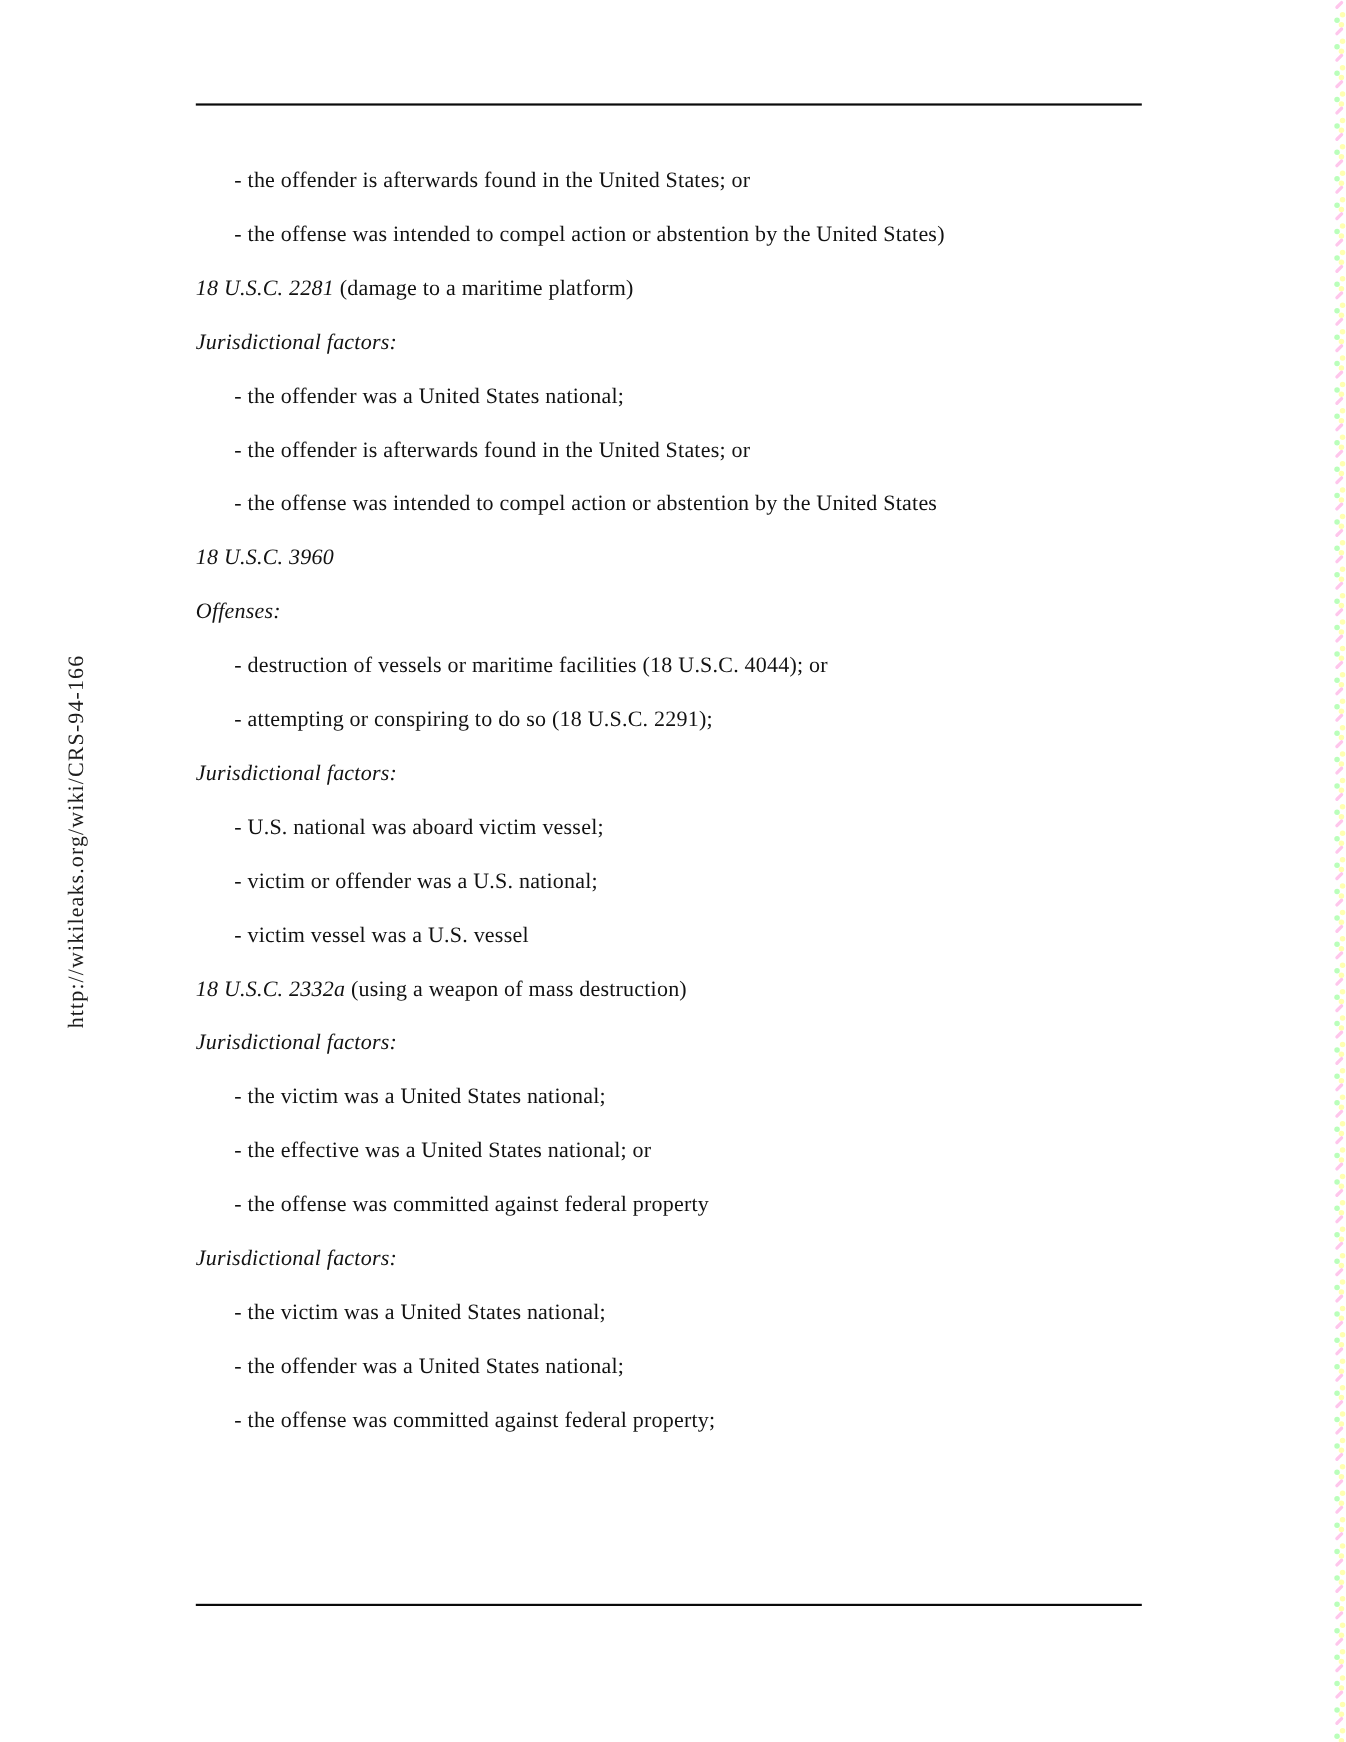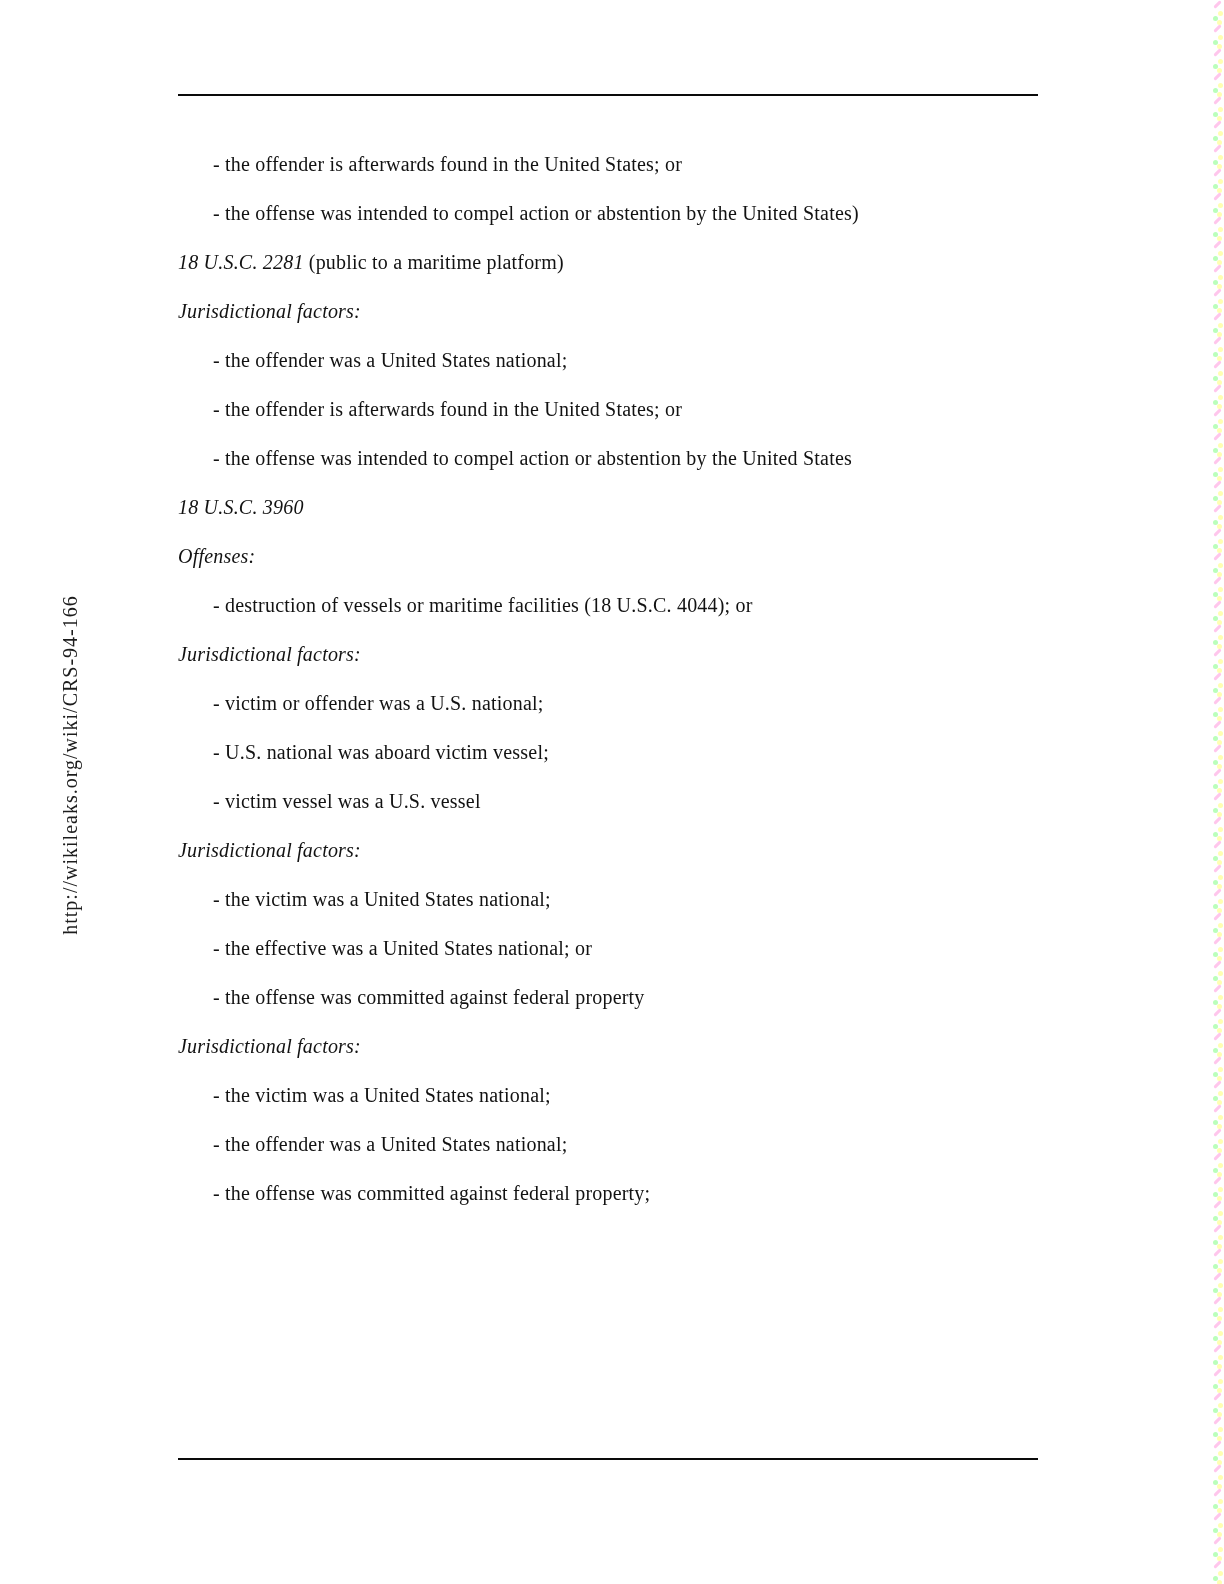--- a/index.html
+++ b/index.html
@@ -470,7 +470,7 @@
   <div class="content" id="content">
       <p class="para bullet"><span>- the offender is afterwards found in the United States; or</span></p>
       <p class="para bullet"><span>- the offense was intended to compel action or abstention by the United States)</span></p>
-      <p class="para statute"><i>18 U.S.C. 2281</i><span> (public to a maritime platform)</span></p>
+      <p class="para statute"><i>18 U.S.C. 2281</i><span> (damage to a maritime platform)</span></p>
       <p class="para label"><i>Jurisdictional factors:</i></p>
       <p class="para bullet"><span>- the offender was a United States national;</span></p>
       <p class="para bullet"><span>- the offender is afterwards found in the United States; or</span></p>

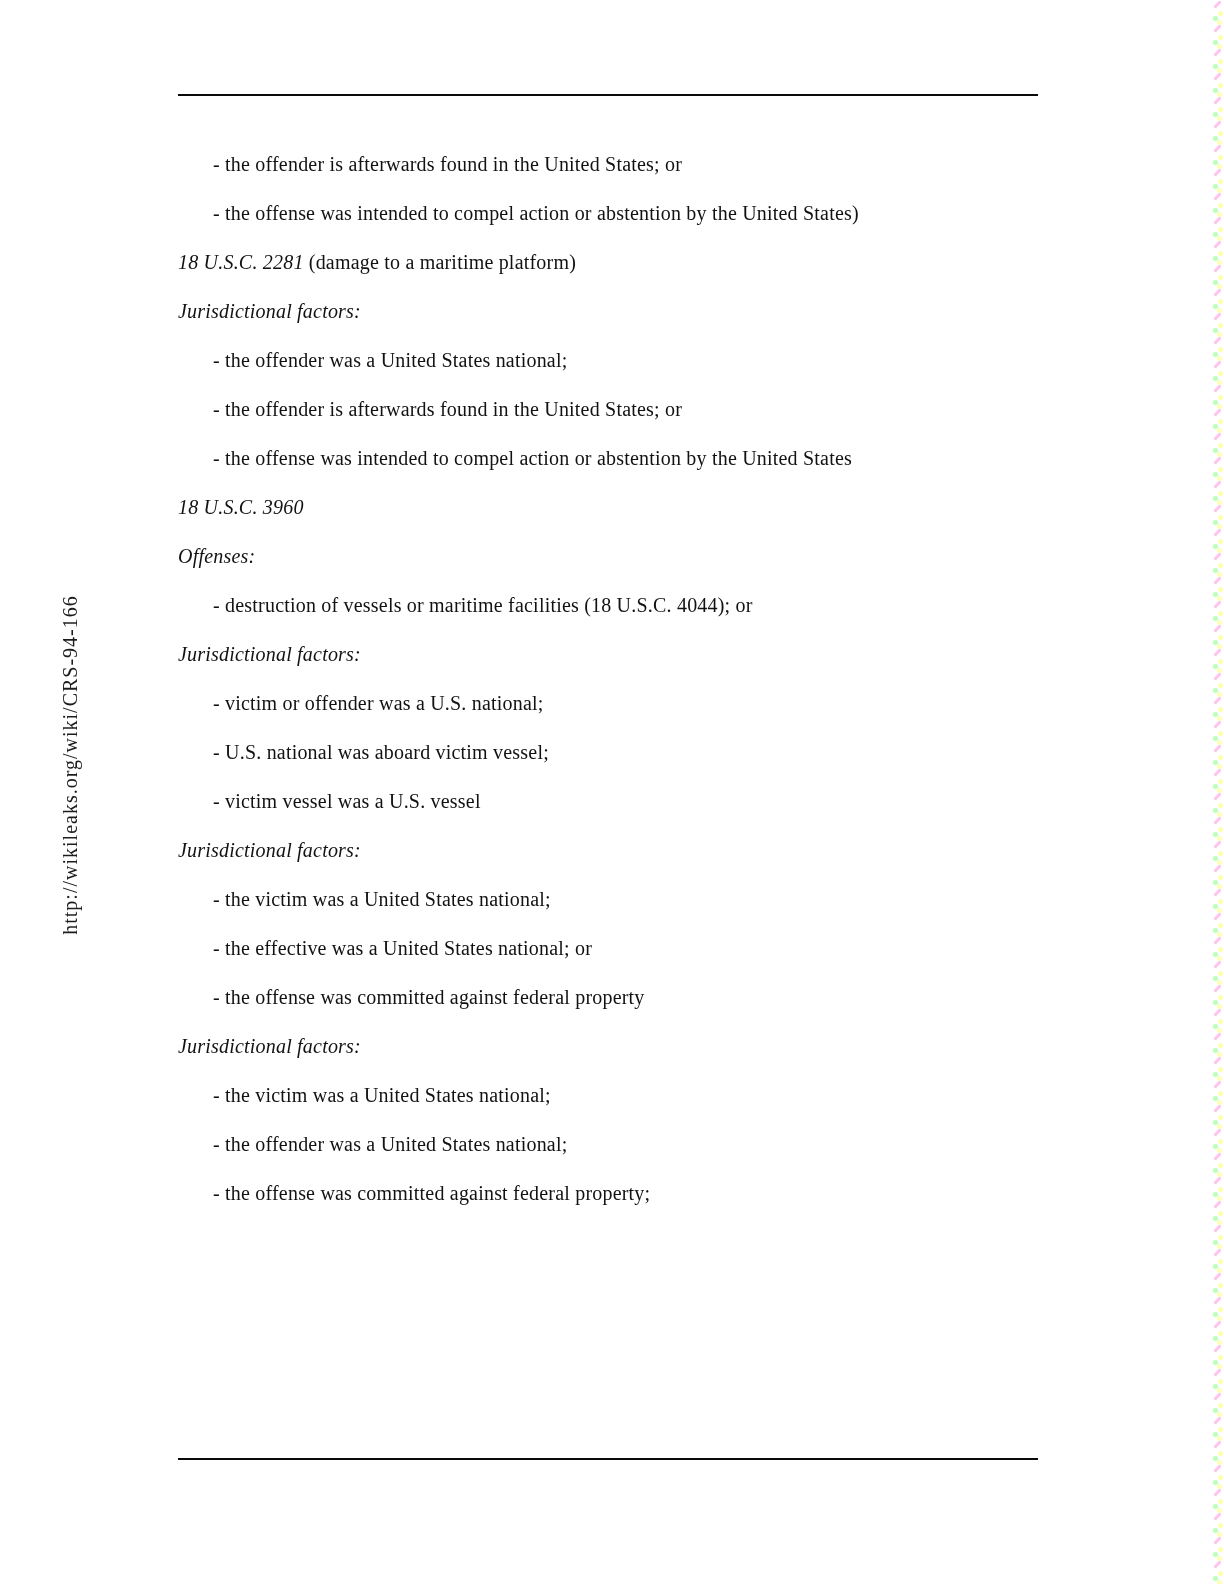--- a/index.html
+++ b/index.html
@@ -478,6 +478,7 @@
       <p class="para statute"><i>18 U.S.C. 3960</i></p>
       <p class="para label"><i>Offenses:</i></p>
       <p class="para bullet"><span>- destruction of vessels or maritime facilities (18 U.S.C. 4044); or</span></p>
+      <p class="para bullet"><span>- attempting or conspiring to do so (18 U.S.C. 2291);</span></p>
       <p class="para label"><i>Jurisdictional factors:</i></p>
       <p class="para bullet"><span>- victim or offender was a U.S. national;</span></p>
       <p class="para bullet"><span>- U.S. national was aboard victim vessel;</span></p>

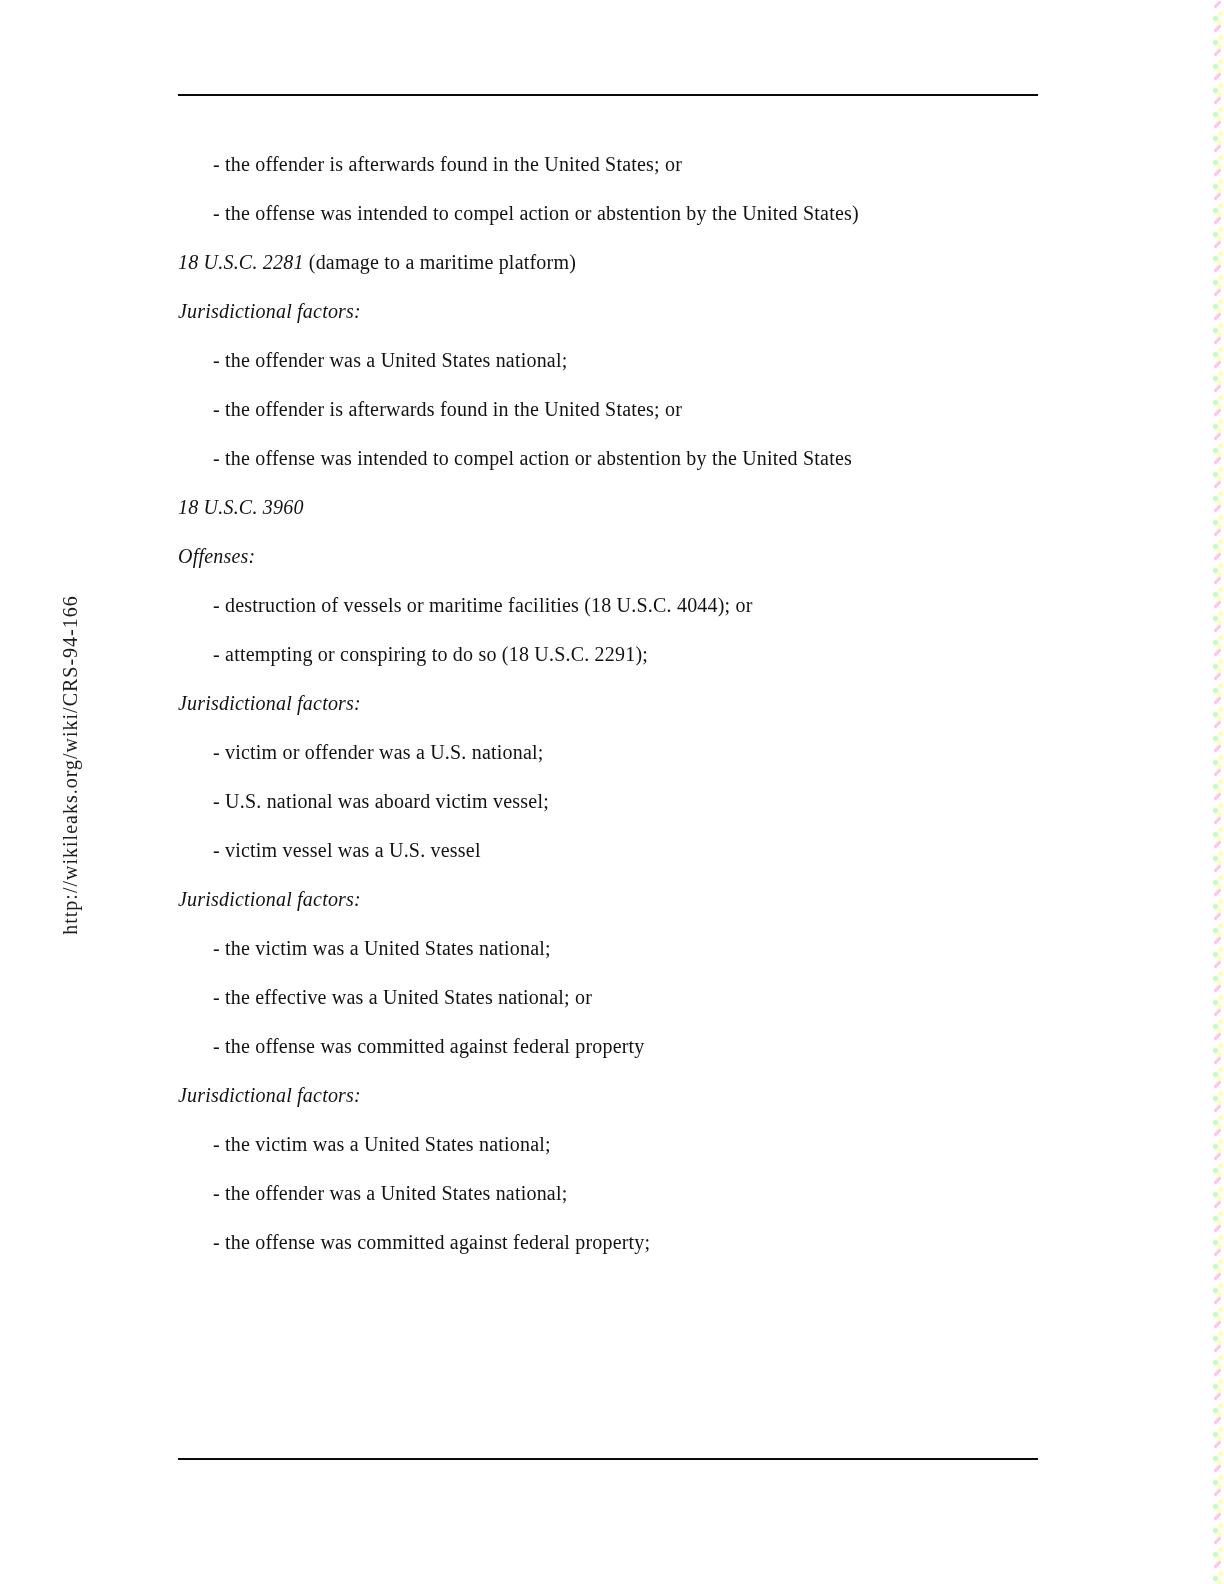--- a/index.html
+++ b/index.html
@@ -480,8 +480,8 @@
       <p class="para bullet"><span>- destruction of vessels or maritime facilities (18 U.S.C. 4044); or</span></p>
       <p class="para bullet"><span>- attempting or conspiring to do so (18 U.S.C. 2291);</span></p>
       <p class="para label"><i>Jurisdictional factors:</i></p>
+      <p class="para bullet"><span>- U.S. national was aboard victim vessel;</span></p>
       <p class="para bullet"><span>- victim or offender was a U.S. national;</span></p>
-      <p class="para bullet"><span>- U.S. national was aboard victim vessel;</span></p>
       <p class="para bullet"><span>- victim vessel was a U.S. vessel</span></p>
       <p class="para label"><i>Jurisdictional factors:</i></p>
       <p class="para bullet"><span>- the victim was a United States national;</span></p>

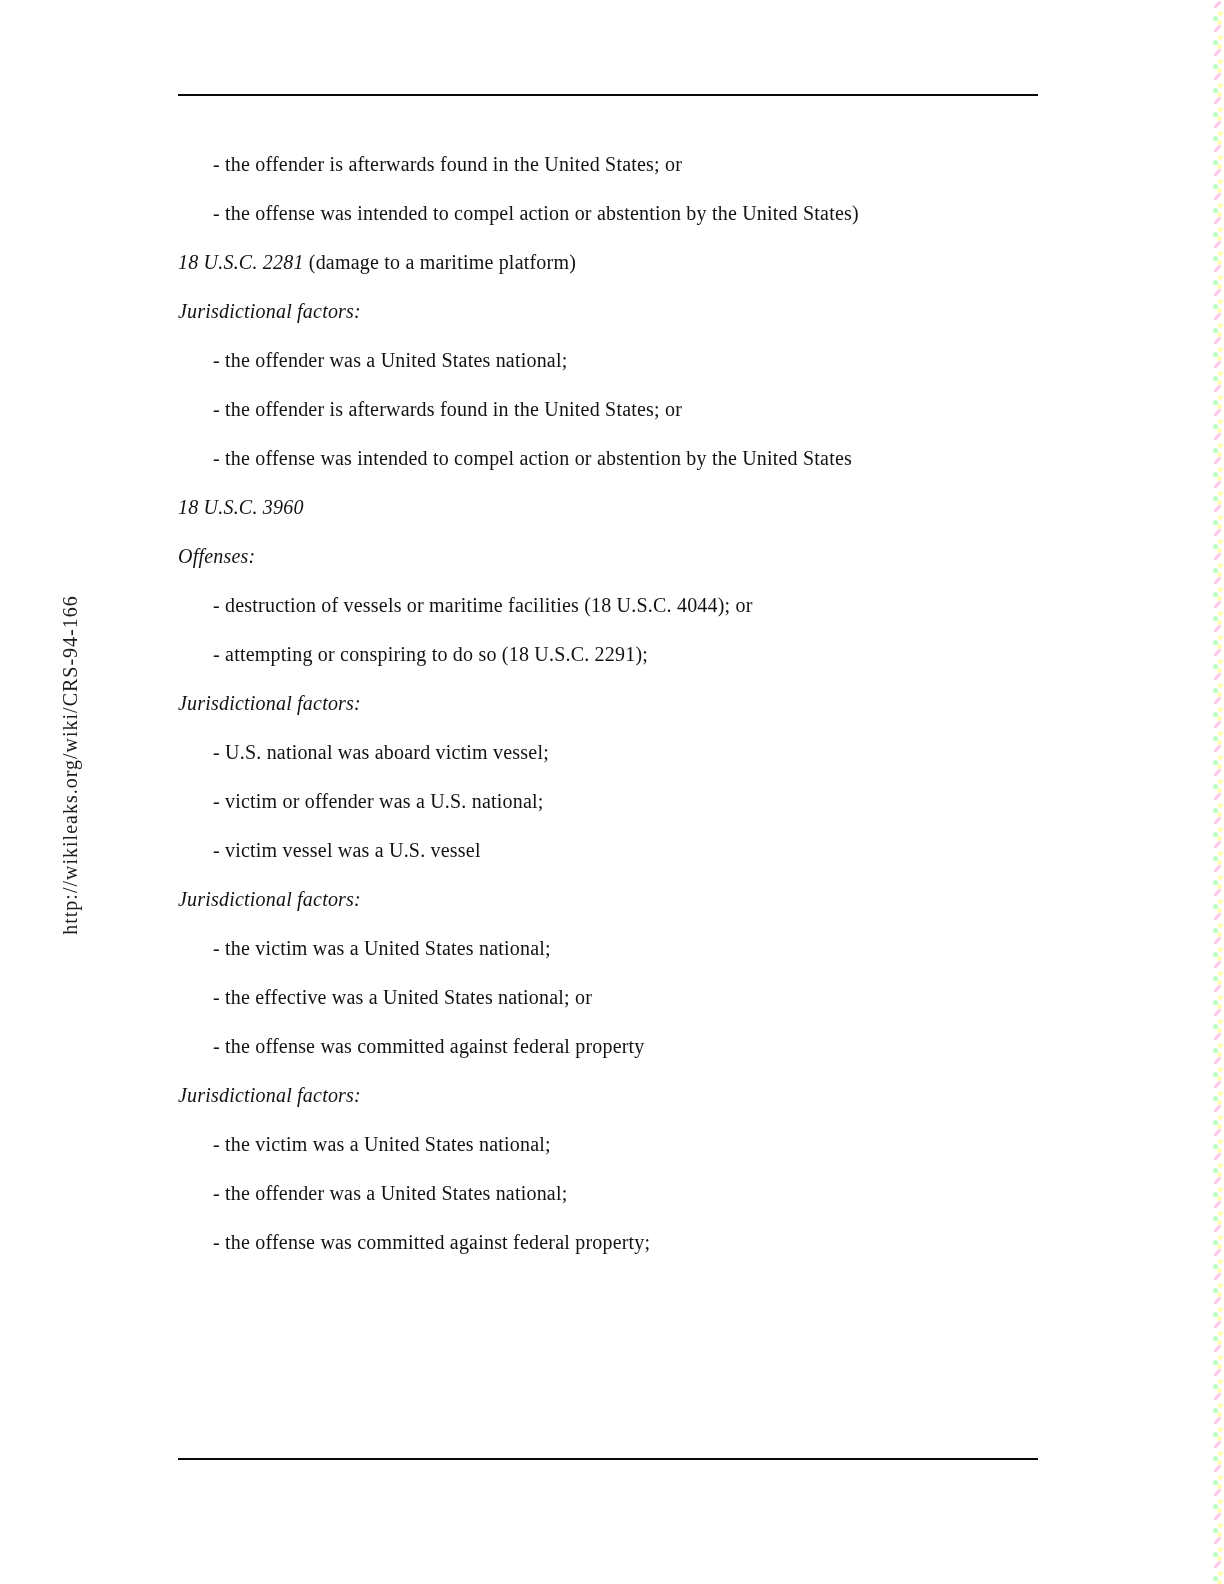--- a/index.html
+++ b/index.html
@@ -483,6 +483,7 @@
       <p class="para bullet"><span>- U.S. national was aboard victim vessel;</span></p>
       <p class="para bullet"><span>- victim or offender was a U.S. national;</span></p>
       <p class="para bullet"><span>- victim vessel was a U.S. vessel</span></p>
+      <p class="para statute"><i>18 U.S.C. 2332a</i><span> (using a weapon of mass destruction)</span></p>
       <p class="para label"><i>Jurisdictional factors:</i></p>
       <p class="para bullet"><span>- the victim was a United States national;</span></p>
       <p class="para bullet"><span>- the effective was a United States national; or</span></p>

